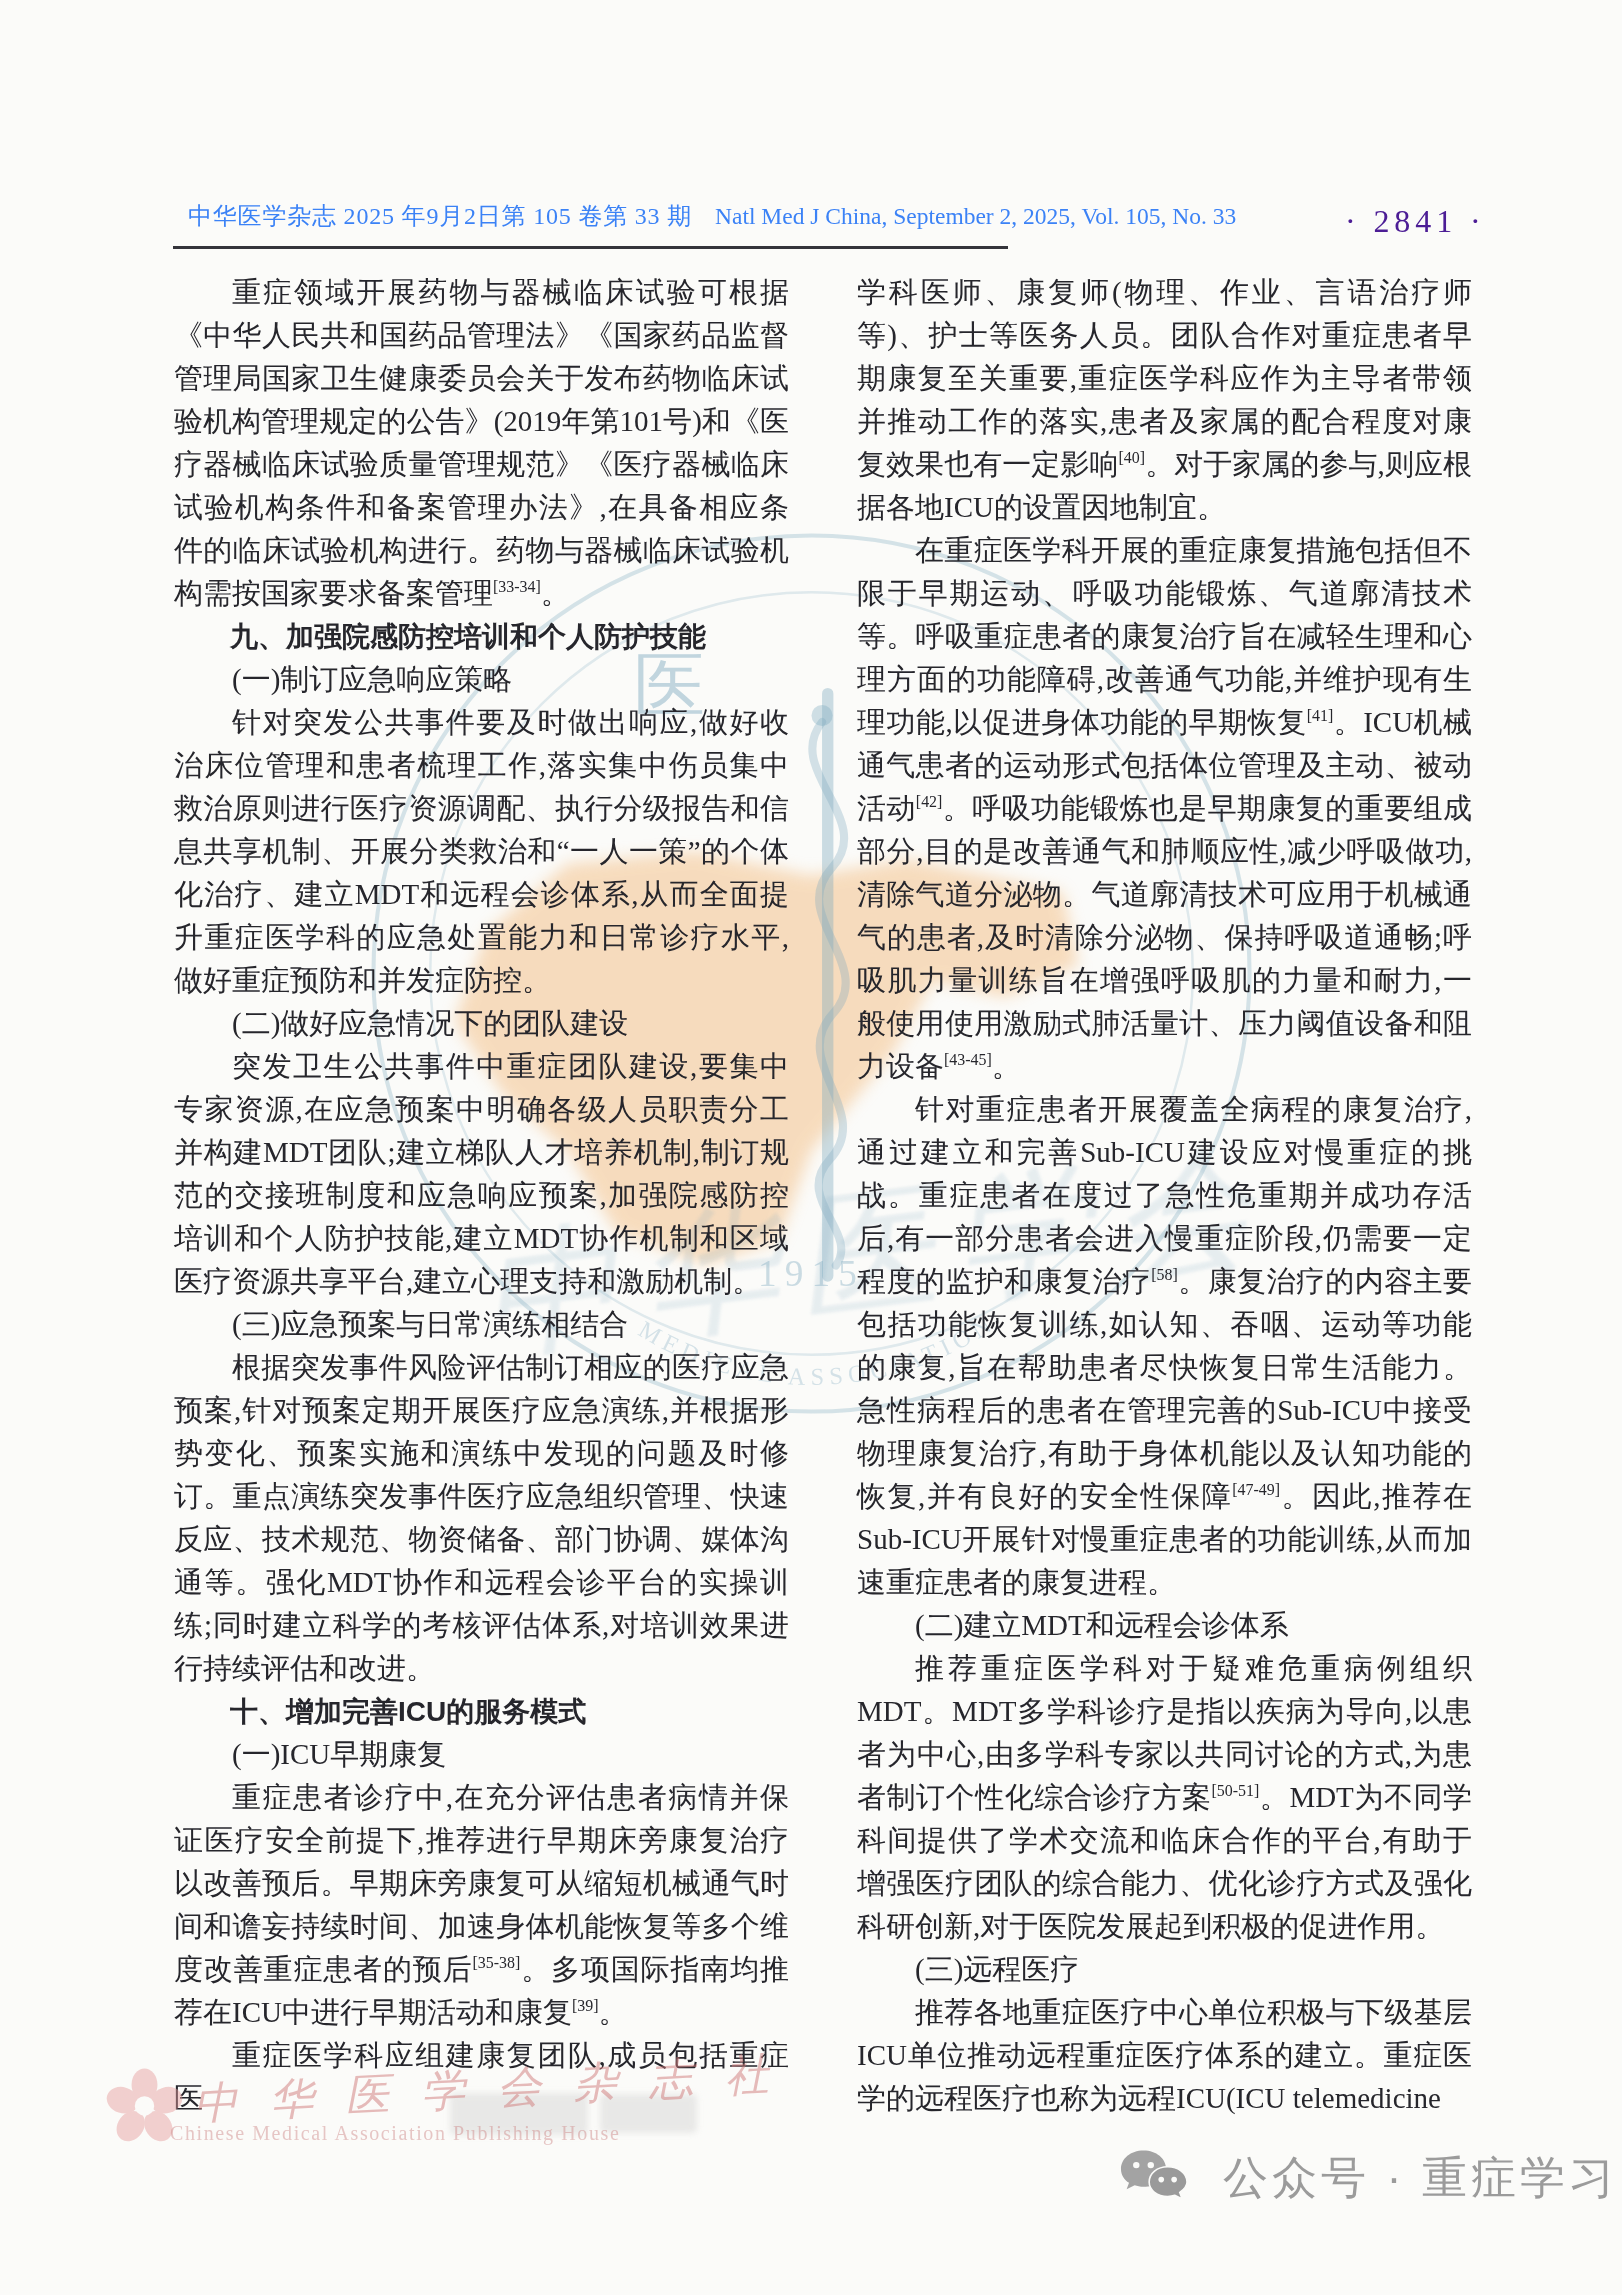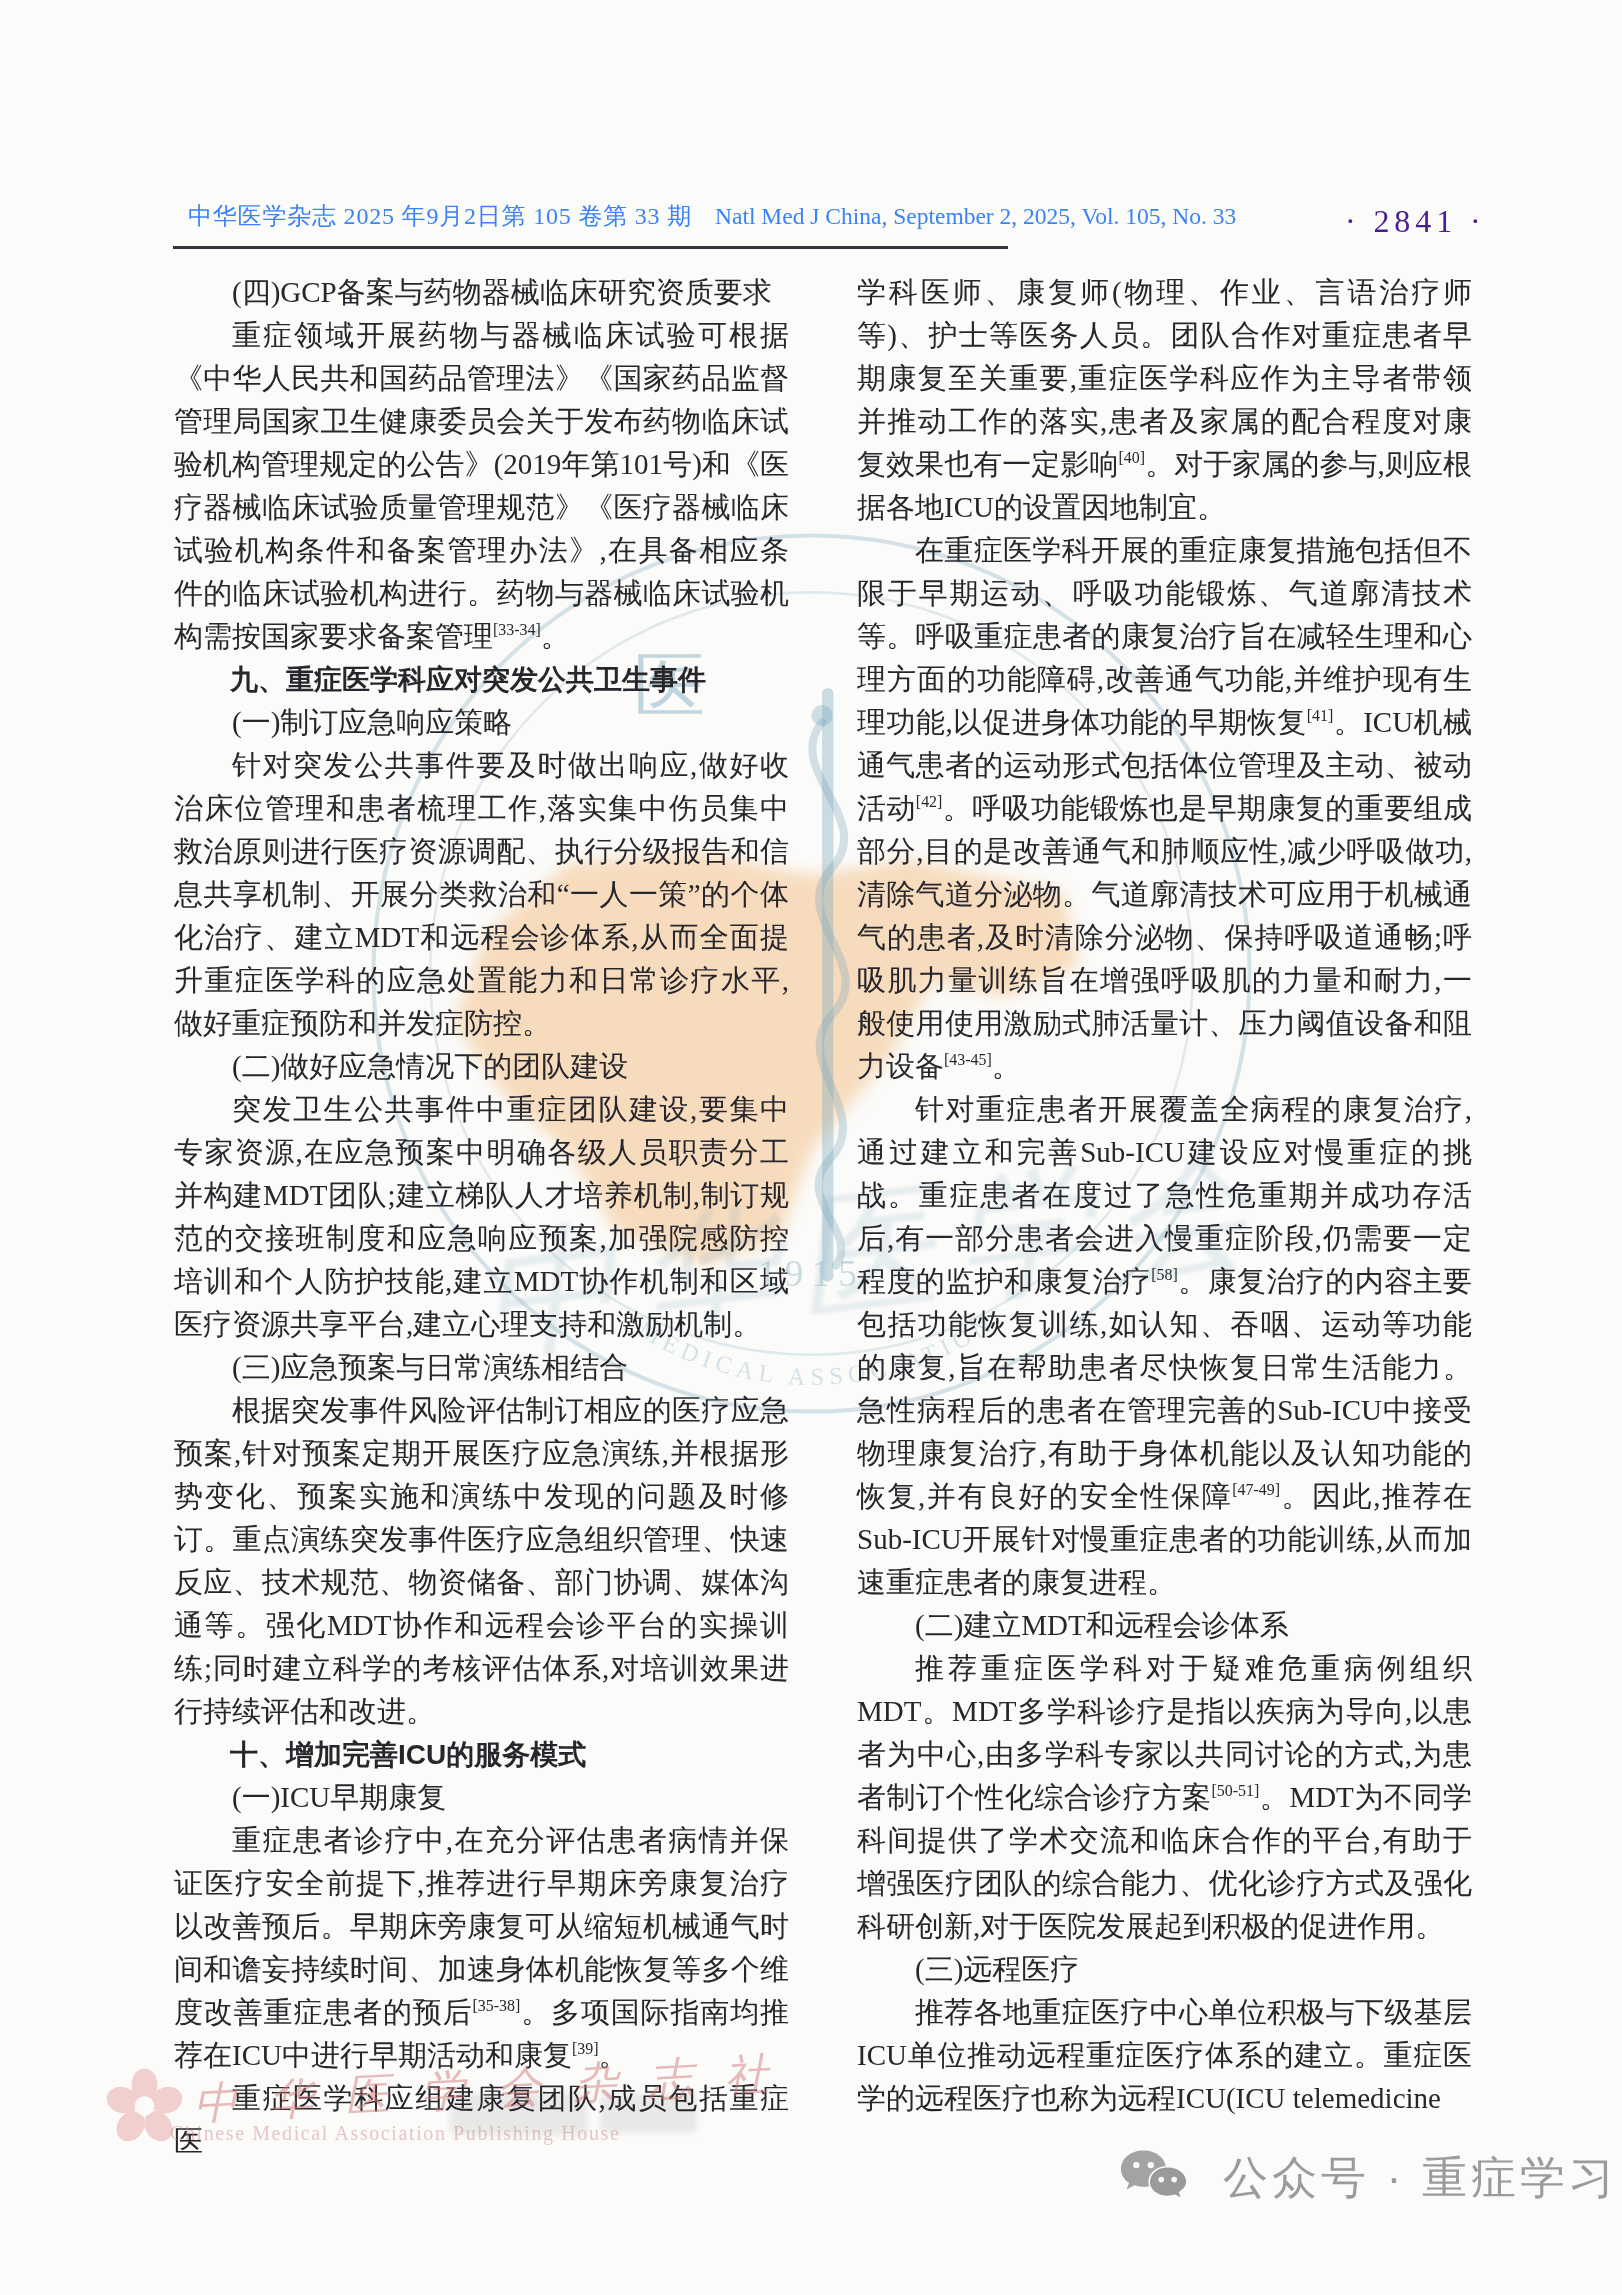--- a/index.html
+++ b/index.html
@@ -86,7 +86,6 @@
 
   <main class="columns">
     <div class="col" id="col-left">
-        <p class="blk sub">(四)GCP备案与药物器械临床研究资质要求</p>
         <p class="blk para">重症领域开展药物与器械临床试验可根据《中华人民共和国药品管理法》《国家药品监督管理局国家卫生健康委员会关于发布药物临床试验机构管理规定的公告》(2019年第101号)和《医疗器械临床试验质量管理规范》《医疗器械临床试验机构条件和备案管理办法》,在具备相应条件的临床试验机构进行。药物与器械临床试验机构需按国家要求备案管理<sup>[33-34]</sup>。</p>
         <p class="blk sec">九、重症医学科应对突发公共卫生事件</p>
         <p class="blk sub">(一)制订应急响应策略</p>

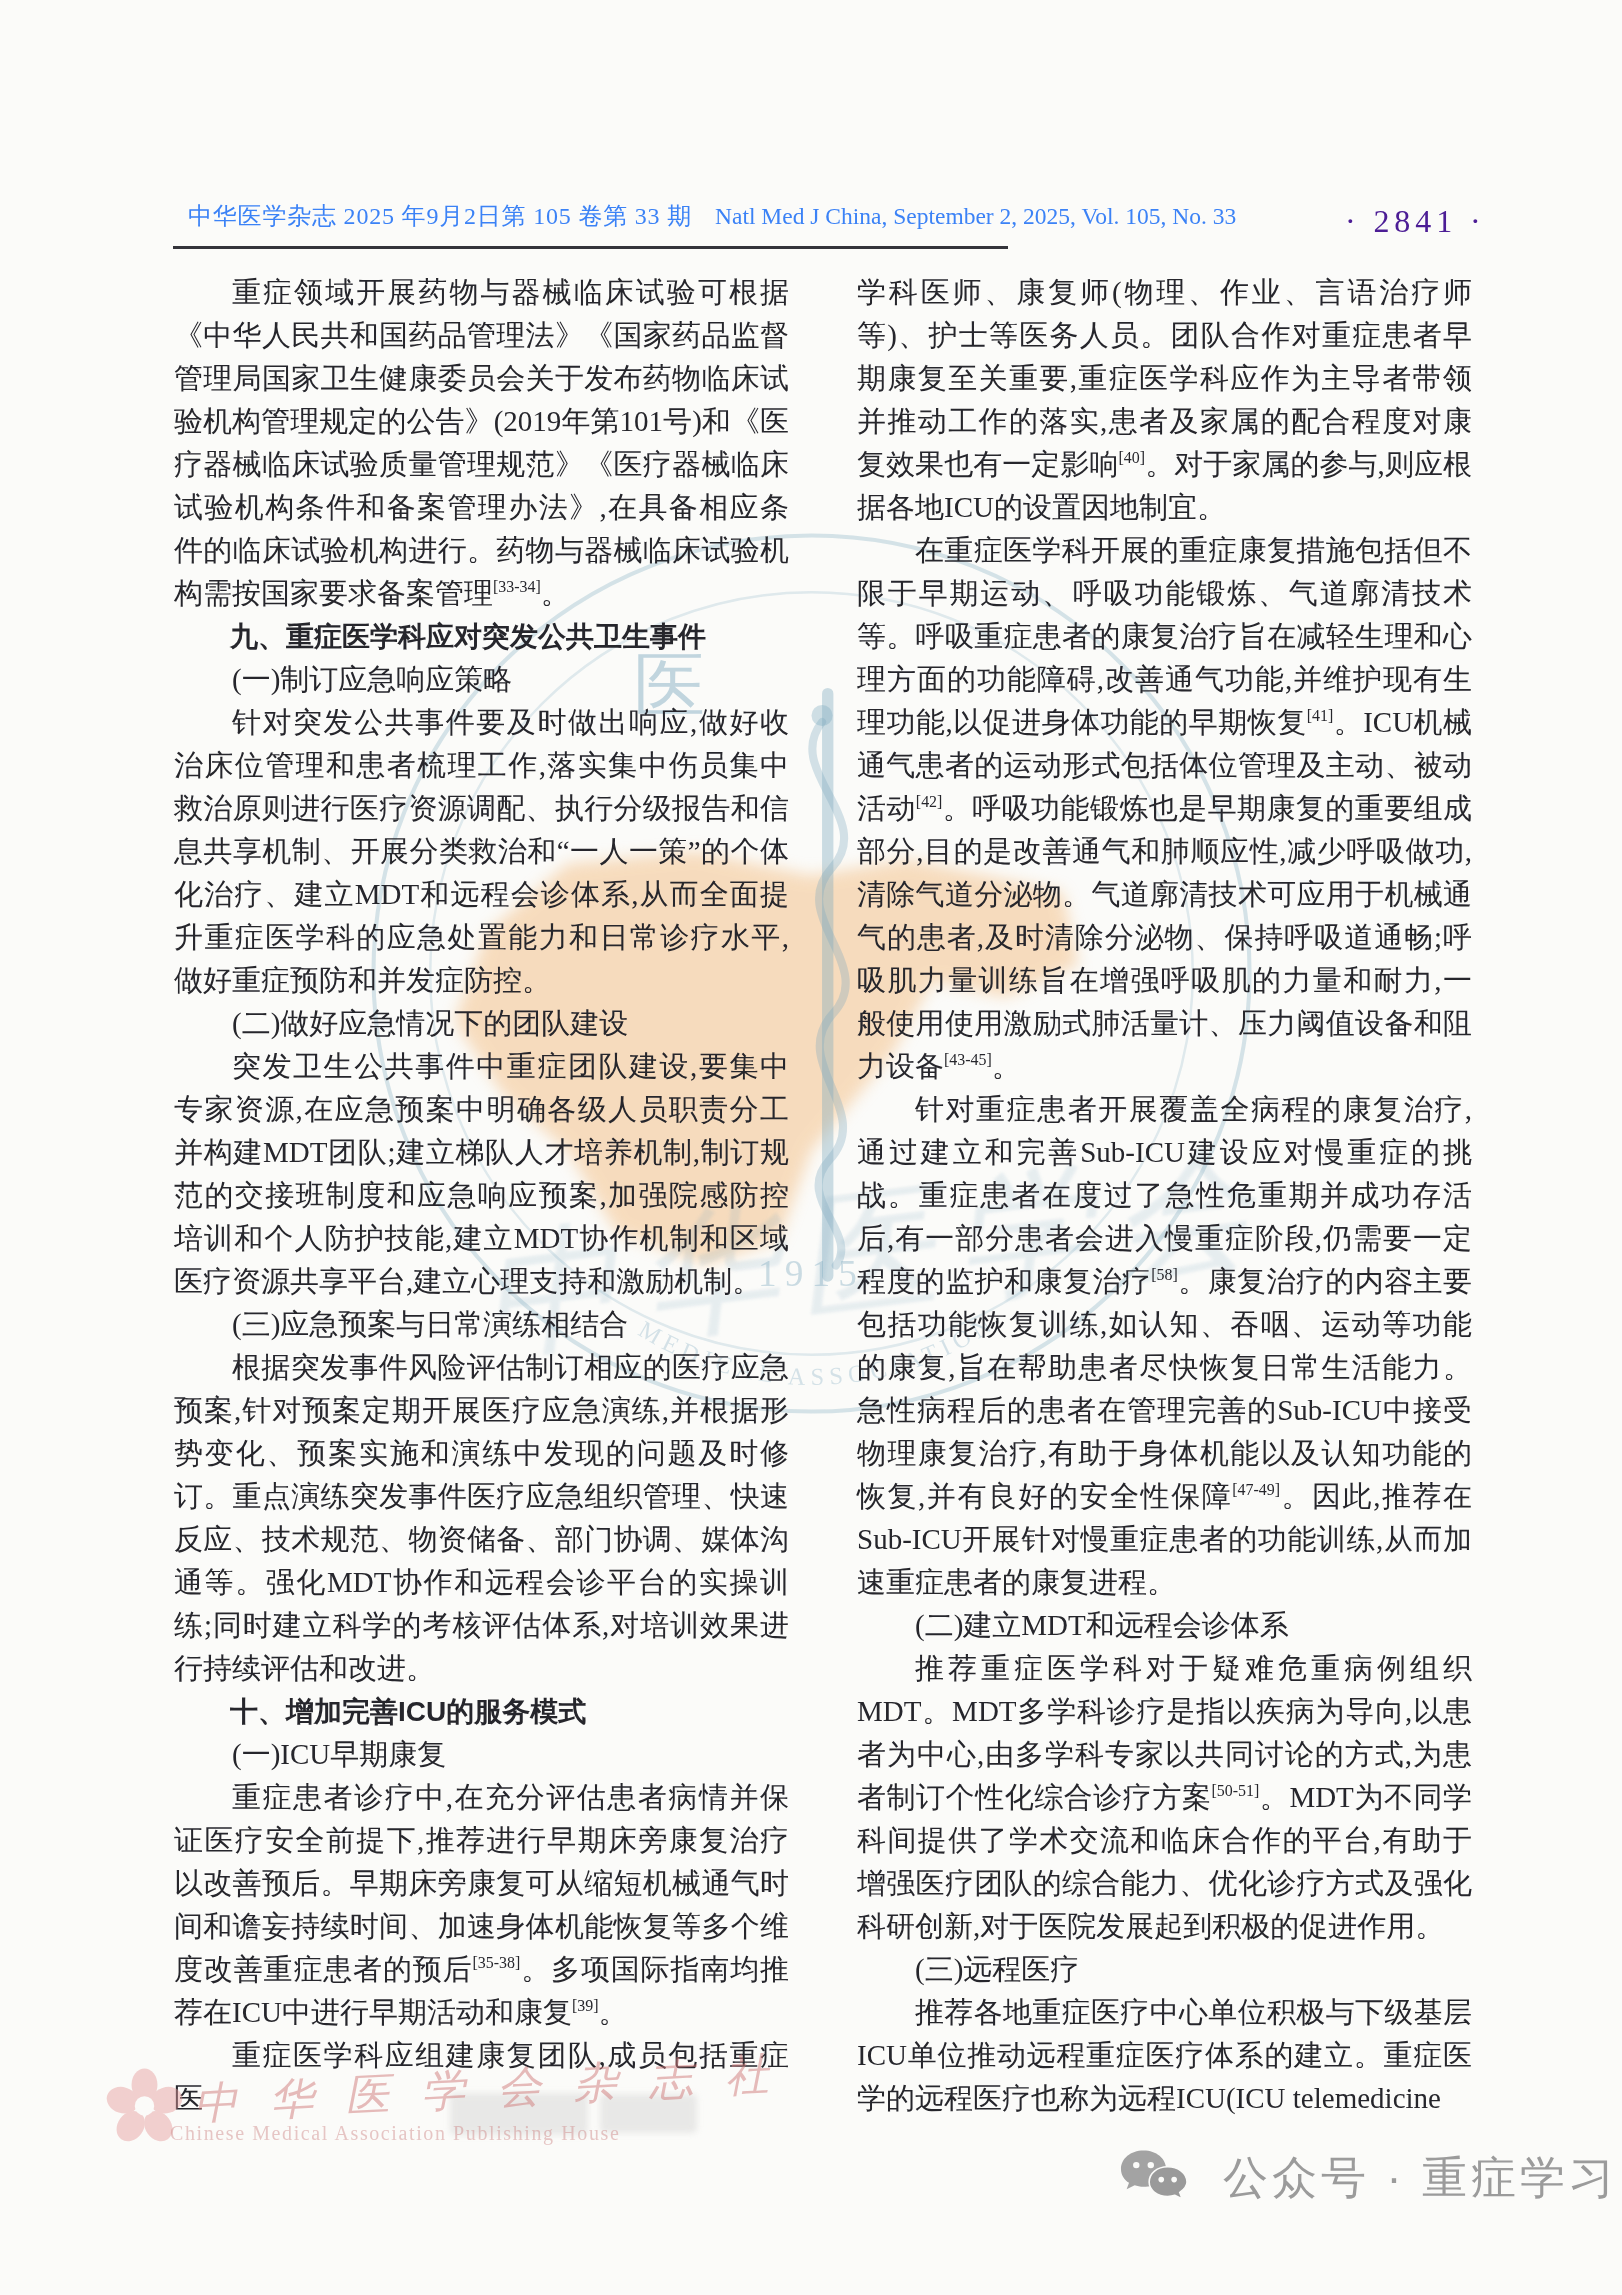--- a/index.html
+++ b/index.html
@@ -87,7 +87,7 @@
   <main class="columns">
     <div class="col" id="col-left">
         <p class="blk para">重症领域开展药物与器械临床试验可根据《中华人民共和国药品管理法》《国家药品监督管理局国家卫生健康委员会关于发布药物临床试验机构管理规定的公告》(2019年第101号)和《医疗器械临床试验质量管理规范》《医疗器械临床试验机构条件和备案管理办法》,在具备相应条件的临床试验机构进行。药物与器械临床试验机构需按国家要求备案管理<sup>[33-34]</sup>。</p>
-        <p class="blk sec">九、重症医学科应对突发公共卫生事件</p>
+        <p class="blk sec">九、加强院感防控培训和个人防护技能</p>
         <p class="blk sub">(一)制订应急响应策略</p>
         <p class="blk para">针对突发公共事件要及时做出响应,做好收治床位管理和患者梳理工作,落实集中伤员集中救治原则进行医疗资源调配、执行分级报告和信息共享机制、开展分类救治和“一人一策”的个体化治疗、建立MDT和远程会诊体系,从而全面提升重症医学科的应急处置能力和日常诊疗水平,做好重症预防和并发症防控。</p>
         <p class="blk sub">(二)做好应急情况下的团队建设</p>

